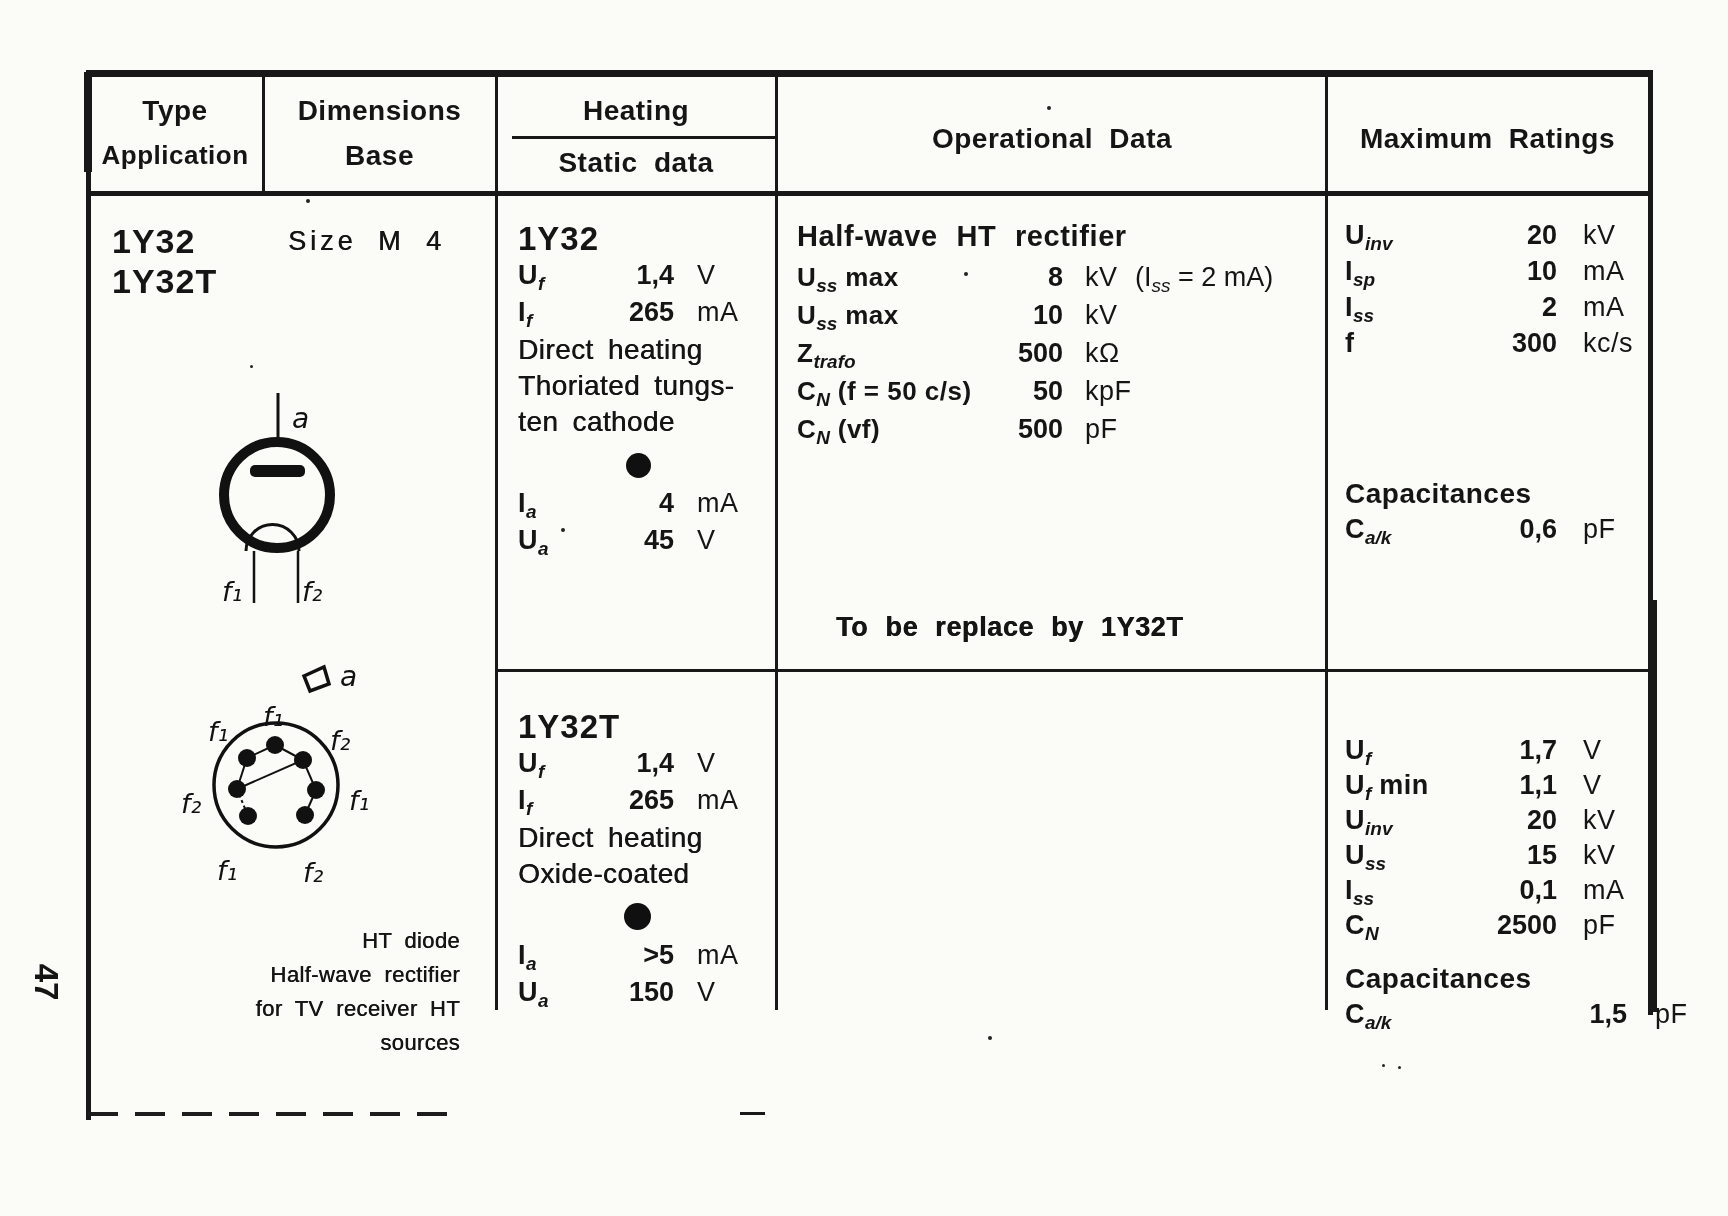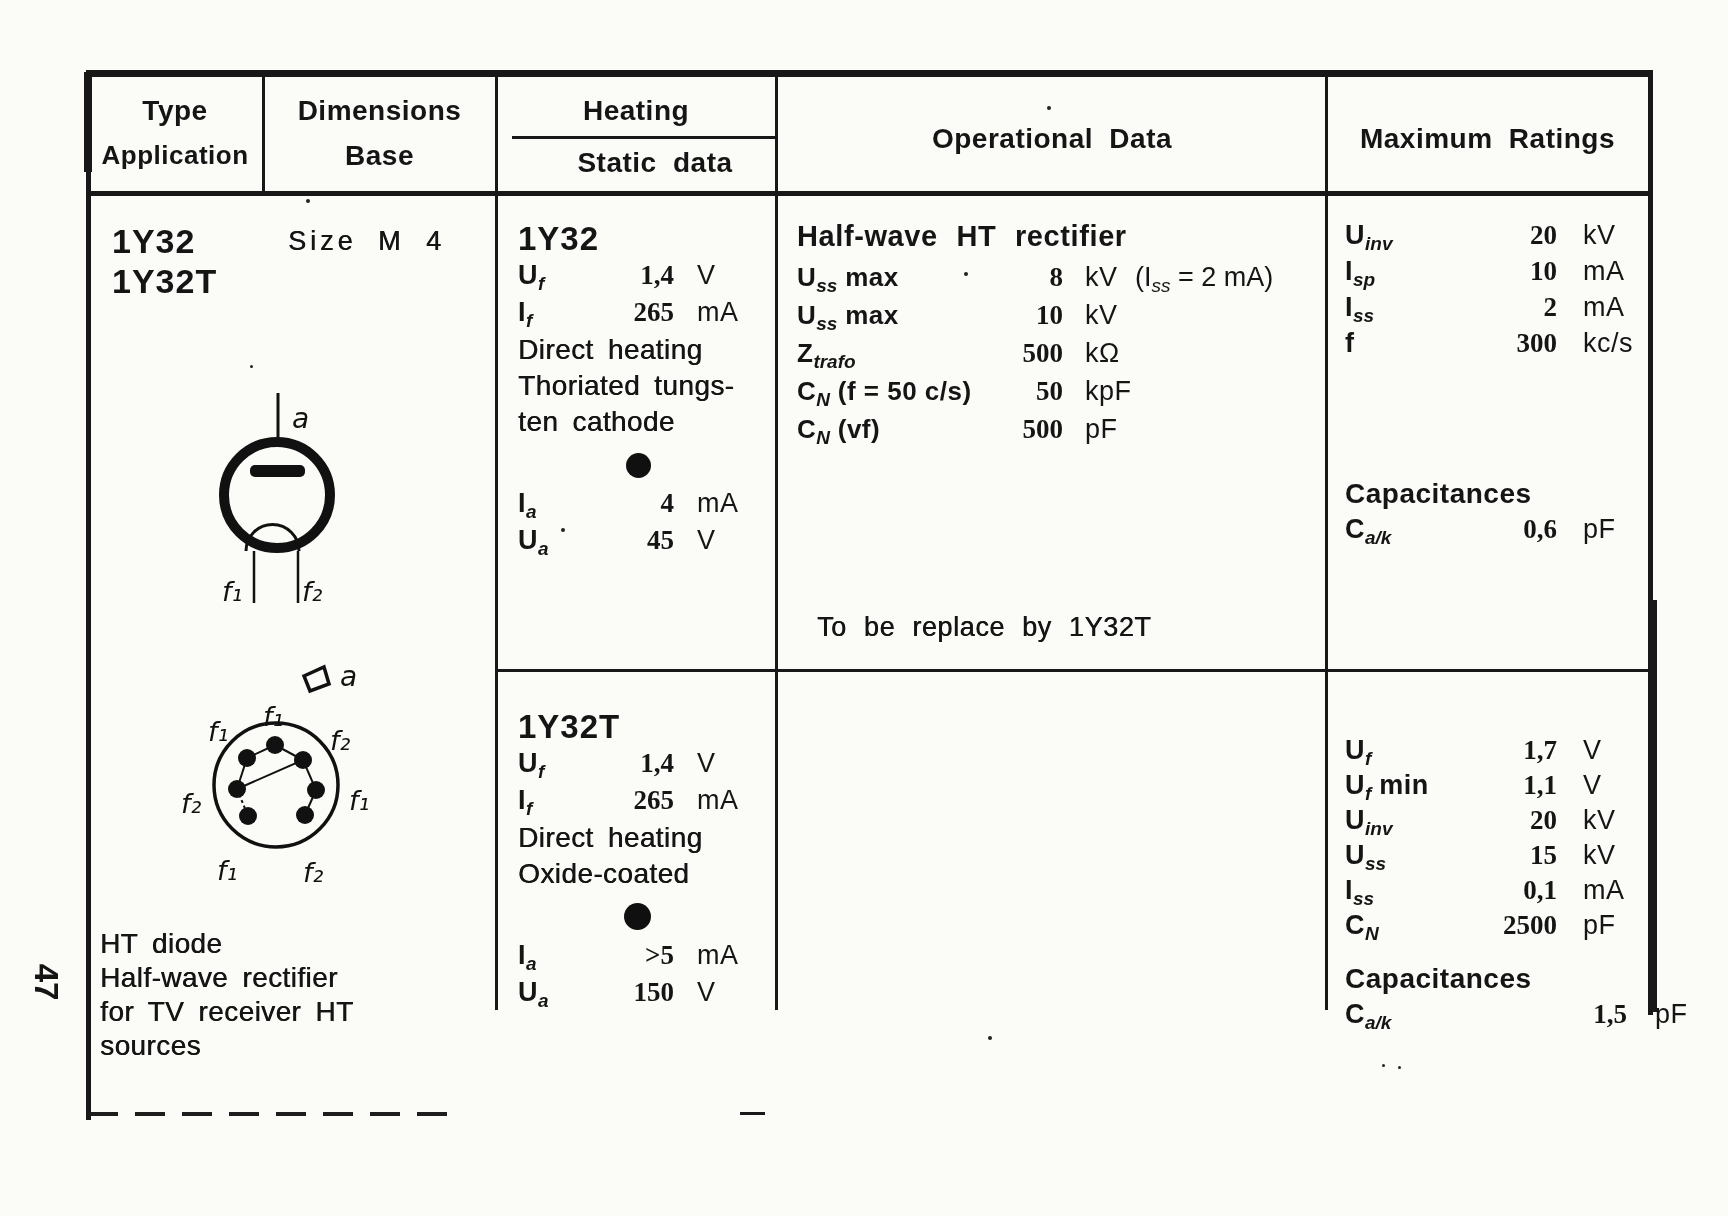--- a/index.html
+++ b/index.html
@@ -77,7 +77,7 @@
   <div class="hcell" style="left:264px;top:95px;width:231px;">Dimensions</div>
   <div class="hcell" style="left:264px;top:140px;width:231px;">Base</div>
   <div class="hcell" style="left:497px;top:95px;width:278px;">Heating</div>
-  <div class="hcell" style="left:516px;top:147px;width:278px;">Static data</div>
+  <div class="hcell" style="left:497px;top:147px;width:278px;">Static data</div>
   <div class="hcell" style="left:779px;top:123px;width:546px;">Operational Data</div>
   <div class="hcell" style="left:1327px;top:123px;width:321px;">Maximum Ratings</div>
 

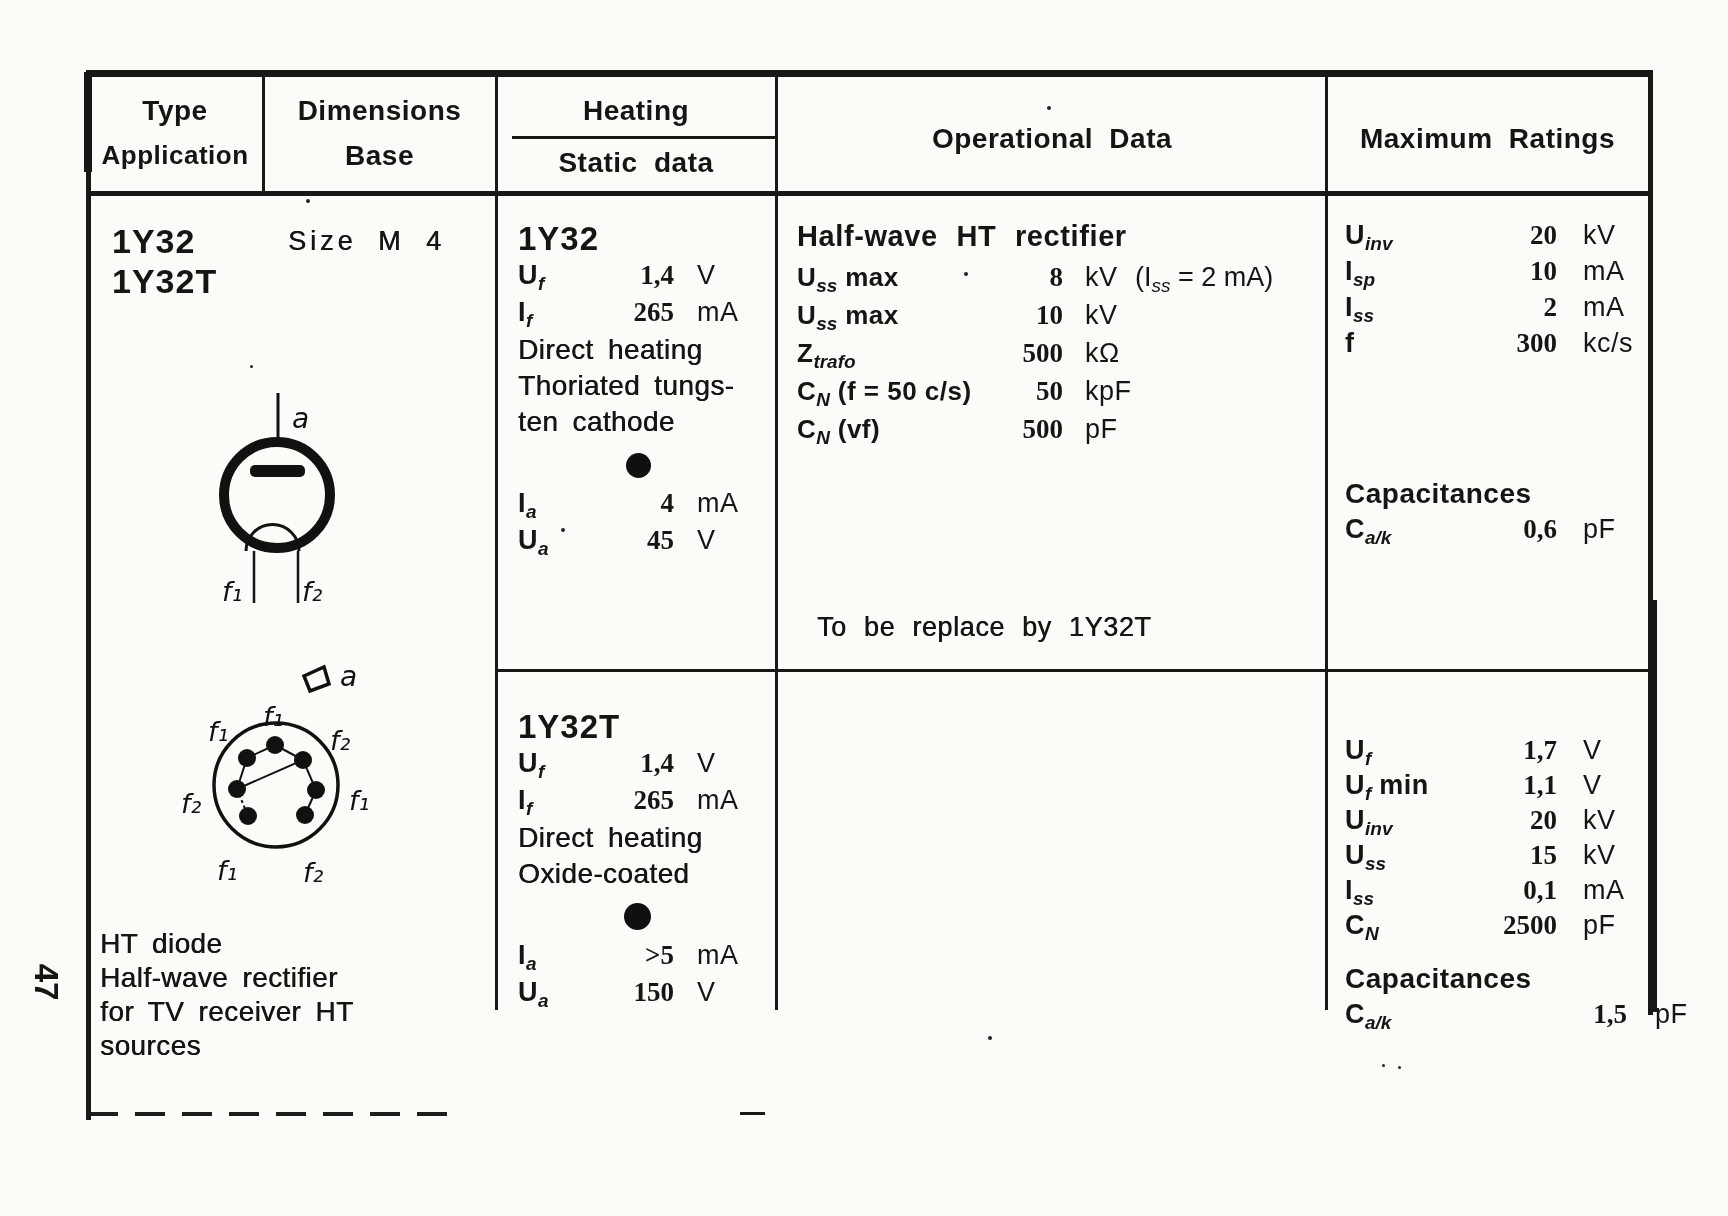--- a/index.html
+++ b/index.html
@@ -16,7 +16,7 @@
   .drow{position:relative;height:37px;}
   .lbl{font-weight:700;font-size:27px;letter-spacing:.5px;white-space:nowrap;}
   sub{font-style:italic;font-size:19px;line-height:0;letter-spacing:0;}
-  .val{position:absolute;top:0;text-align:right;font-weight:700;font-size:27px;white-space:nowrap;font-family:Liberation Serif, serif;}
+  .val{position:absolute;top:0;text-align:right;font-weight:700;font-size:27px;white-space:nowrap;}
   .unit{position:absolute;top:0;font-weight:400;font-size:27px;letter-spacing:.5px;white-space:nowrap;}
   .note{position:absolute;top:0;left:338px;font-weight:400;font-size:27px;white-space:nowrap;}
 

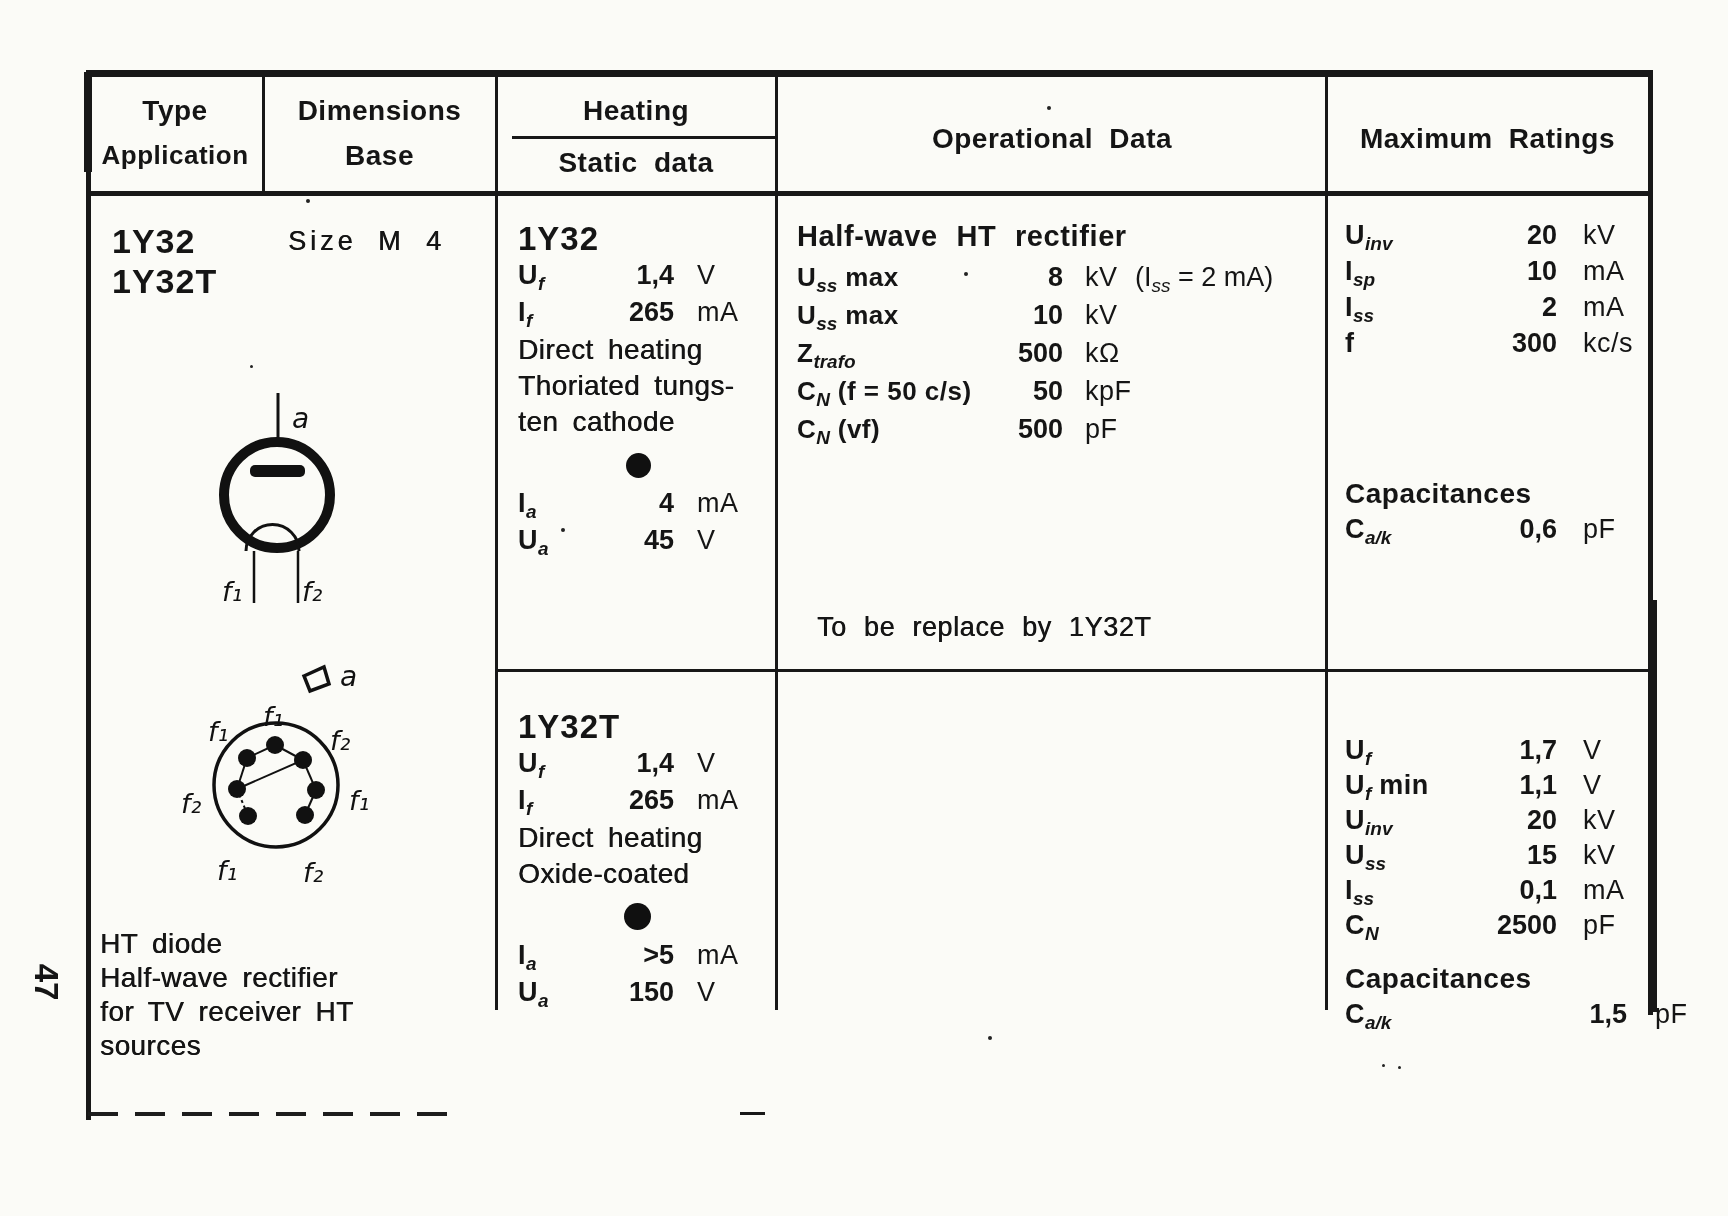--- a/index.html
+++ b/index.html
@@ -47,7 +47,7 @@
   .sizetxt{position:absolute;font-weight:400;font-size:27px;letter-spacing:4px;word-spacing:10px;text-shadow:.5px 0 0 currentColor;}
   .appblock{position:absolute;left:100px;top:928px;width:360px;}
   .appblock .tline{height:34px;font-size:28px;}
-  .replace-note{position:absolute;left:817px;top:612px;font-weight:400;font-size:27px;letter-spacing:.6px;word-spacing:9px;text-shadow:.5px 0 0 currentColor;white-space:nowrap;}
+  .replace-note{position:absolute;left:836px;top:612px;font-weight:700;font-size:27px;letter-spacing:.6px;word-spacing:9px;text-shadow:.5px 0 0 currentColor;white-space:nowrap;}
   .pagenum{position:absolute;left:22px;top:958px;width:48px;height:48px;display:flex;align-items:center;justify-content:center;transform:rotate(90deg);font-weight:700;font-size:33px;}
   .dashline{position:absolute;height:4px;background:repeating-linear-gradient(90deg,#1d1d1d 0 30px,transparent 30px 47px);}
   svg text{font-family:"DejaVu Sans",sans-serif;}

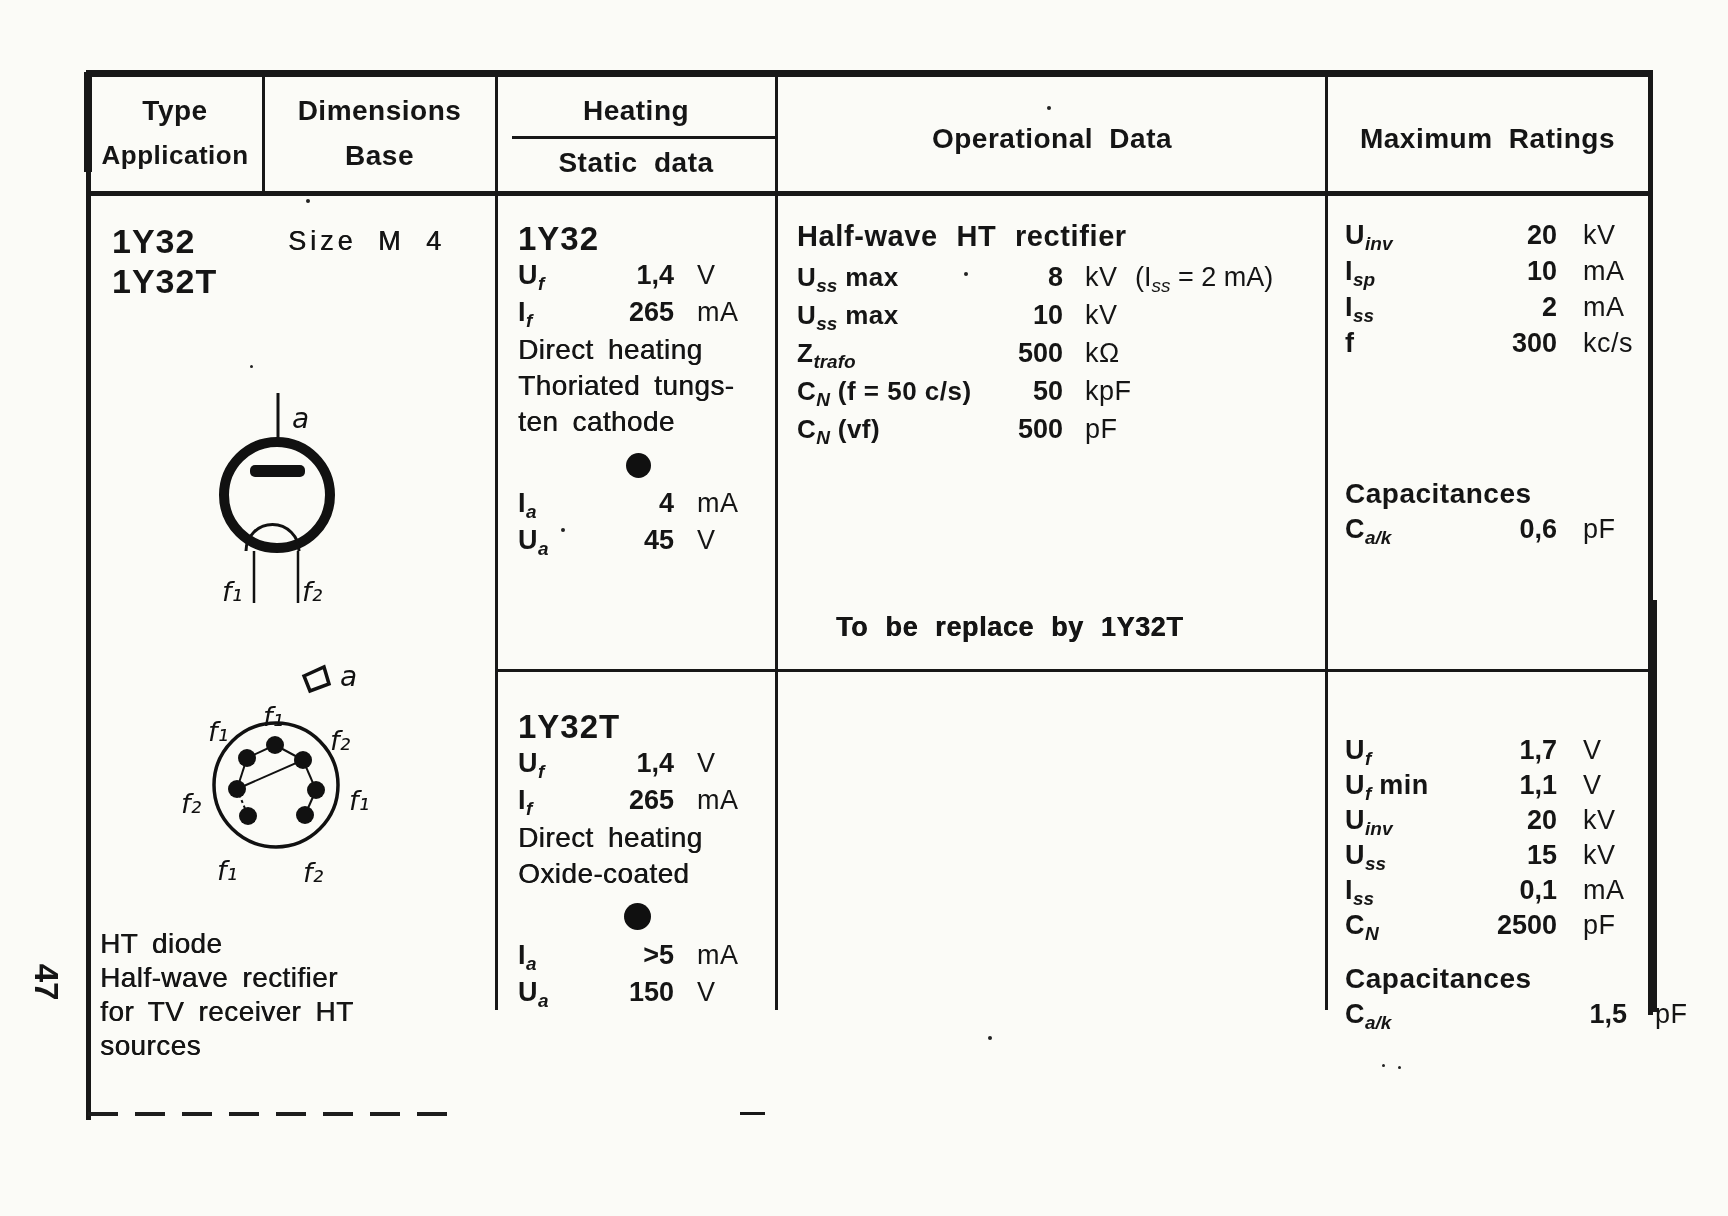--- a/index.html
+++ b/index.html
@@ -46,7 +46,7 @@
   .typebig{position:absolute;font-weight:700;font-size:34px;letter-spacing:1px;}
   .sizetxt{position:absolute;font-weight:400;font-size:27px;letter-spacing:4px;word-spacing:10px;text-shadow:.5px 0 0 currentColor;}
   .appblock{position:absolute;left:100px;top:928px;width:360px;}
-  .appblock .tline{height:34px;font-size:28px;}
+  .appblock .tline{height:34px;font-size:22px;text-align:right;}
   .replace-note{position:absolute;left:836px;top:612px;font-weight:700;font-size:27px;letter-spacing:.6px;word-spacing:9px;text-shadow:.5px 0 0 currentColor;white-space:nowrap;}
   .pagenum{position:absolute;left:22px;top:958px;width:48px;height:48px;display:flex;align-items:center;justify-content:center;transform:rotate(90deg);font-weight:700;font-size:33px;}
   .dashline{position:absolute;height:4px;background:repeating-linear-gradient(90deg,#1d1d1d 0 30px,transparent 30px 47px);}

